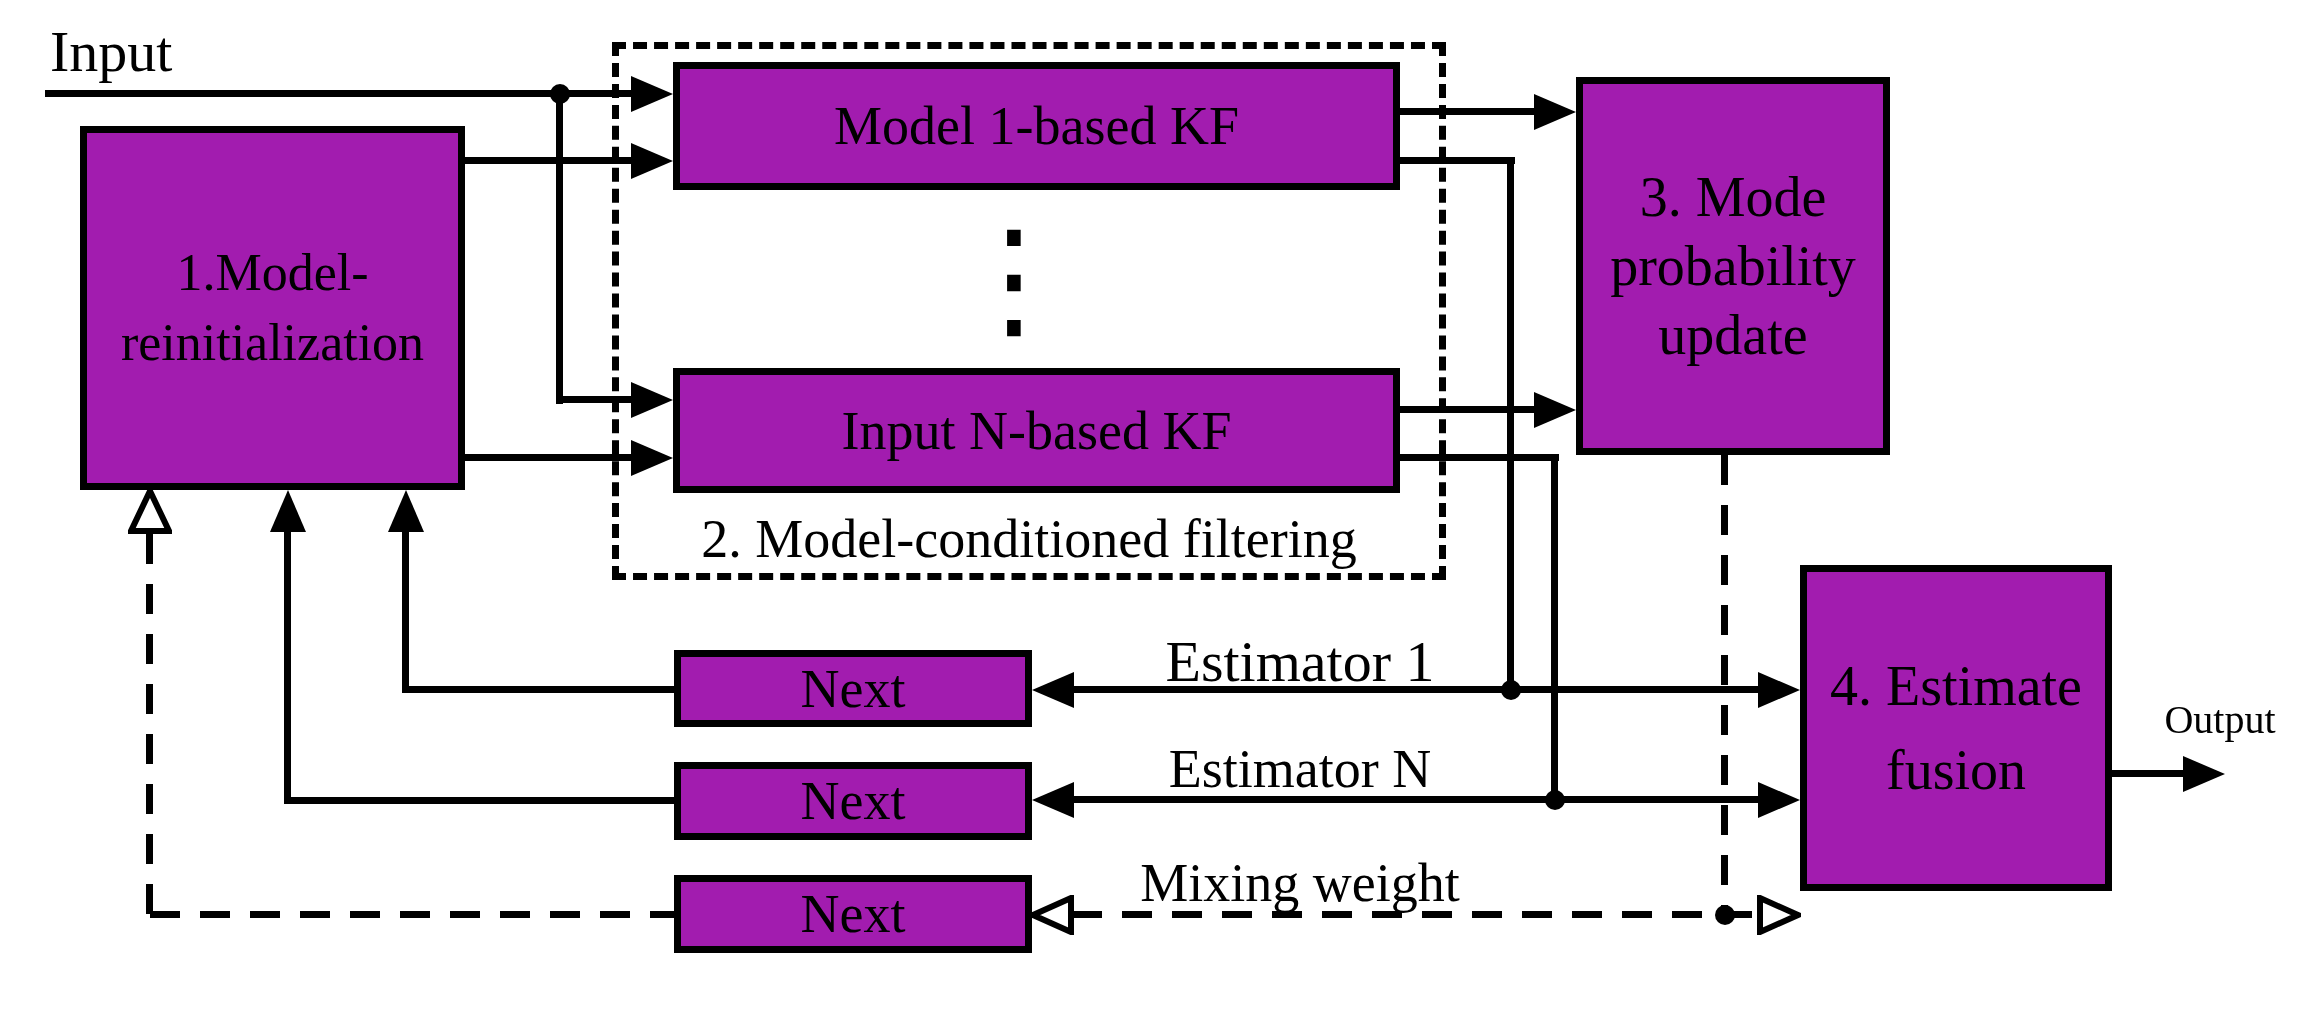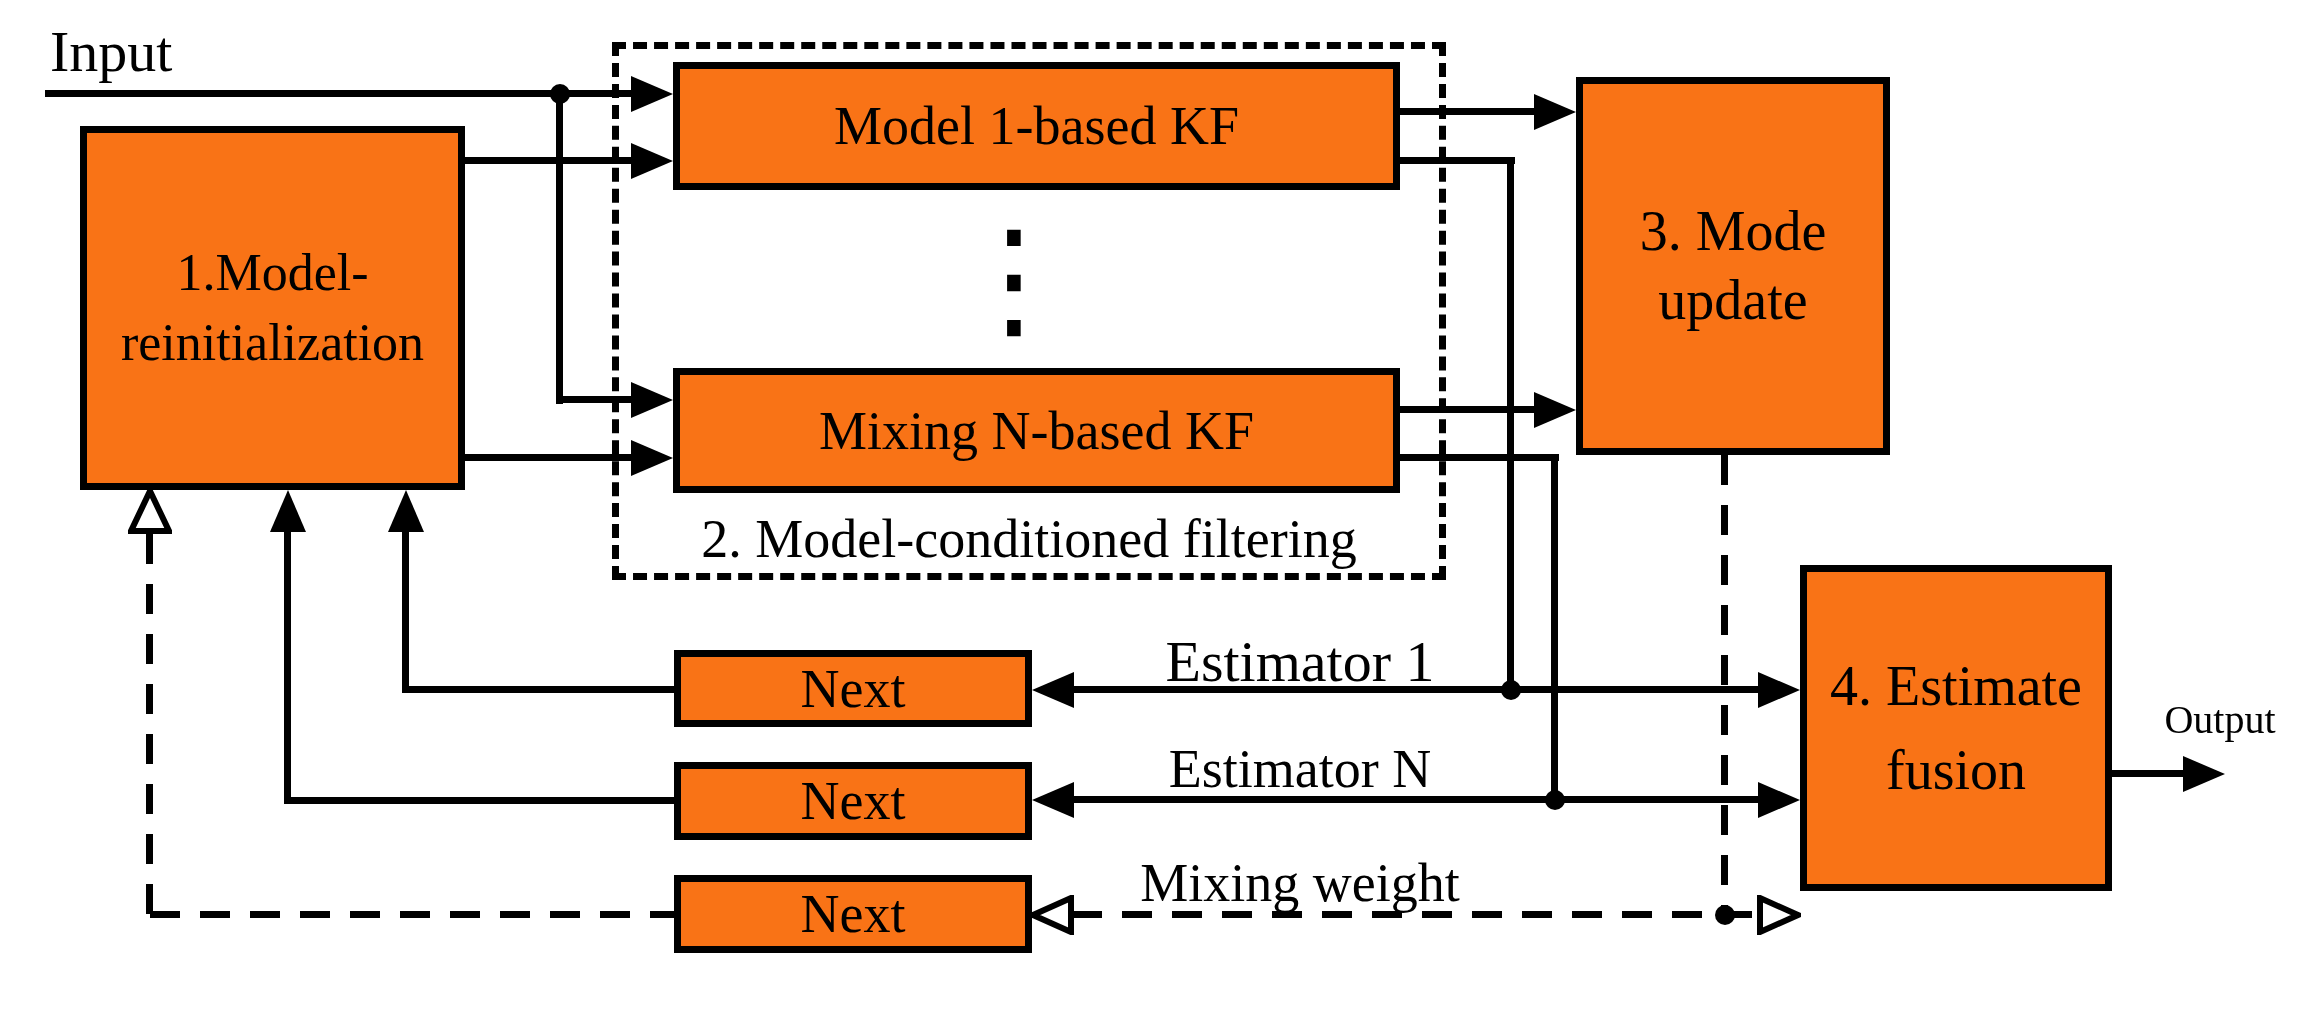--- a/index.html
+++ b/index.html
@@ -15,7 +15,7 @@
     position:absolute;
     border:7px solid #000;
     box-sizing:border-box;
-    background:#f97316;
+    background:#a21caf;
     display:flex;flex-direction:column;
     align-items:center;justify-content:center;
     text-align:center;

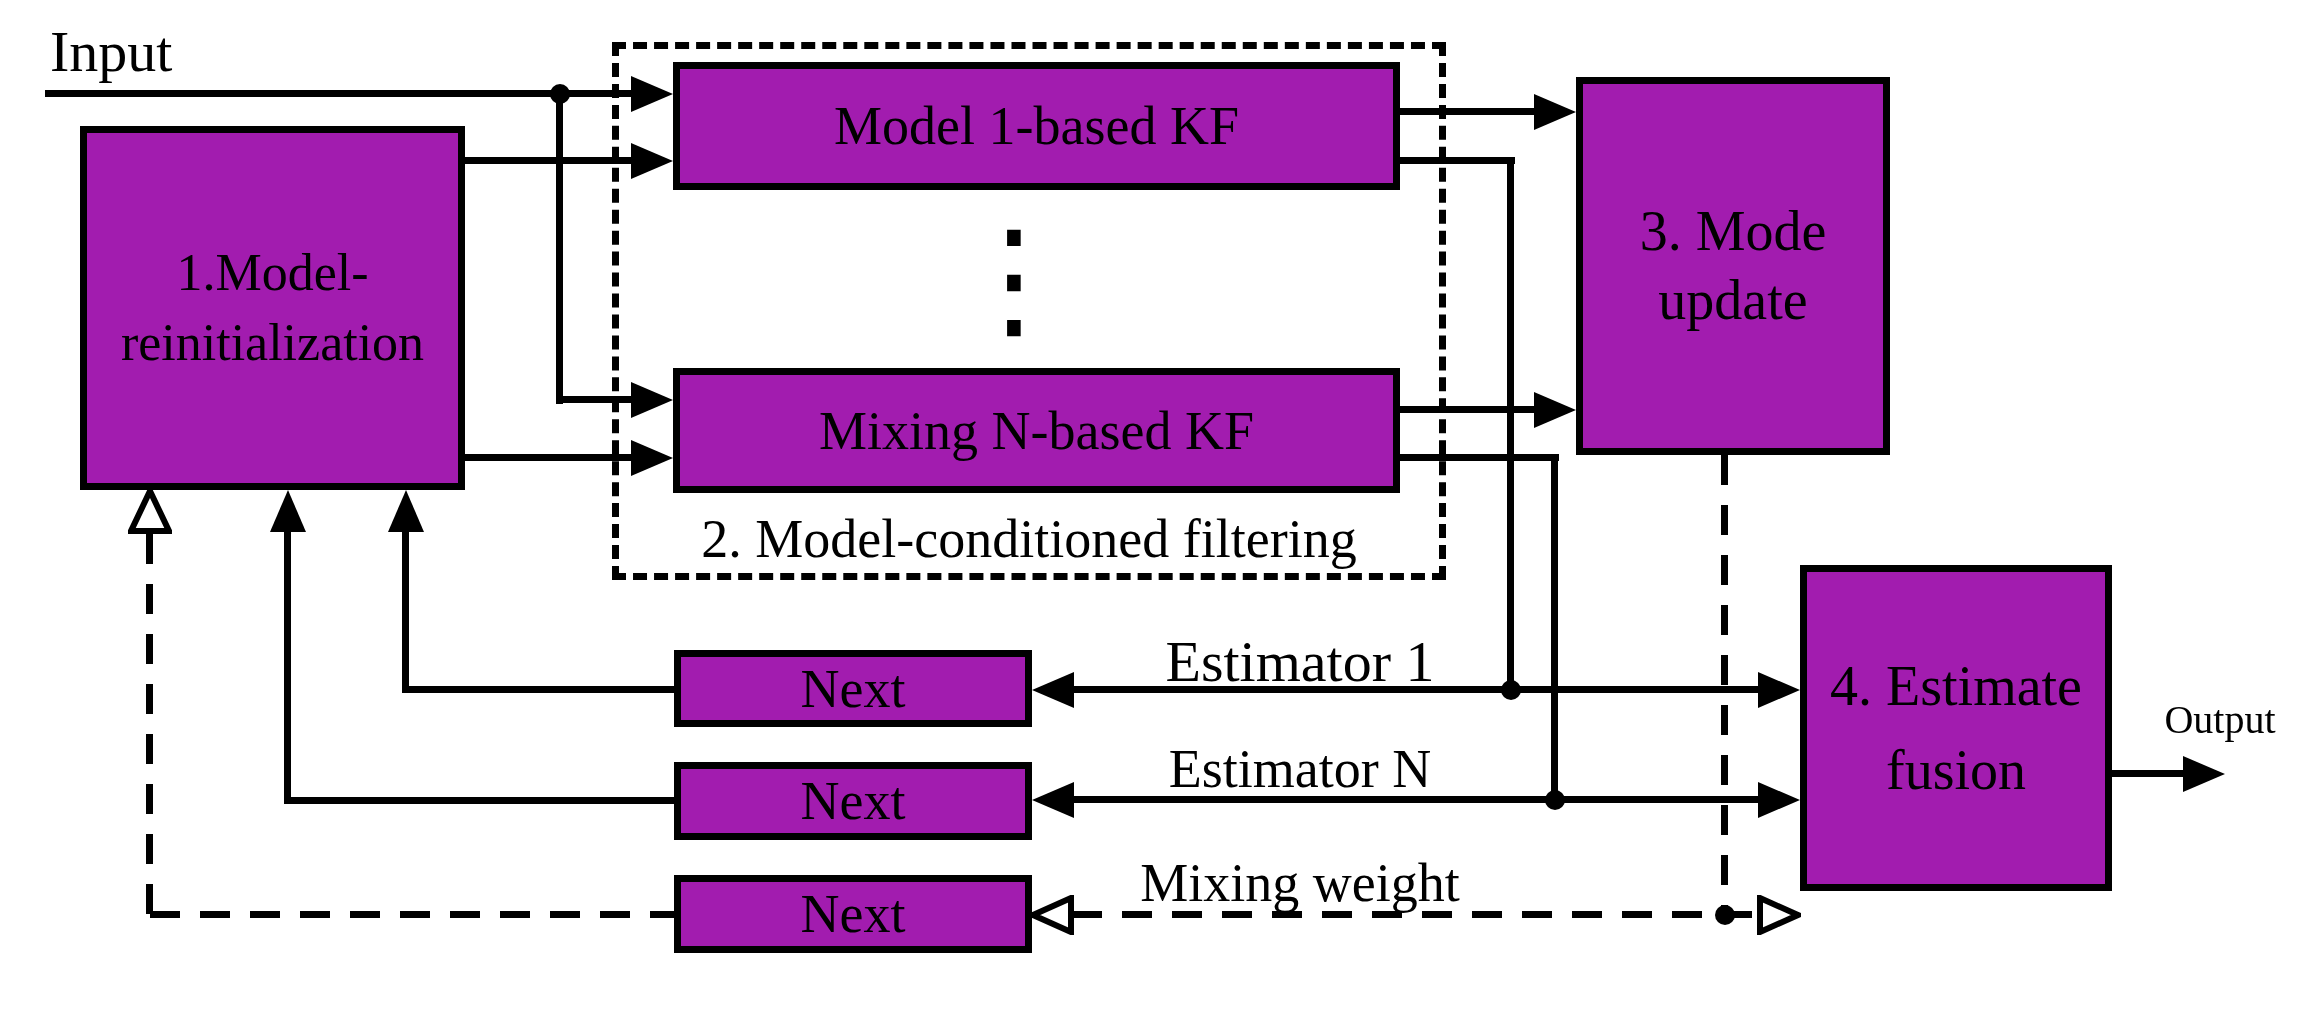--- a/index.html
+++ b/index.html
@@ -82,6 +82,7 @@
 
   <div class="box" style="left:1576px;top:77px;width:314px;height:378px;">
     <span class="t56" style="line-height:69px;">3. Mode</span>
+    <span class="t56" style="line-height:69px;">probability</span>
     <span class="t56" style="line-height:69px;">update</span>
   </div>
 

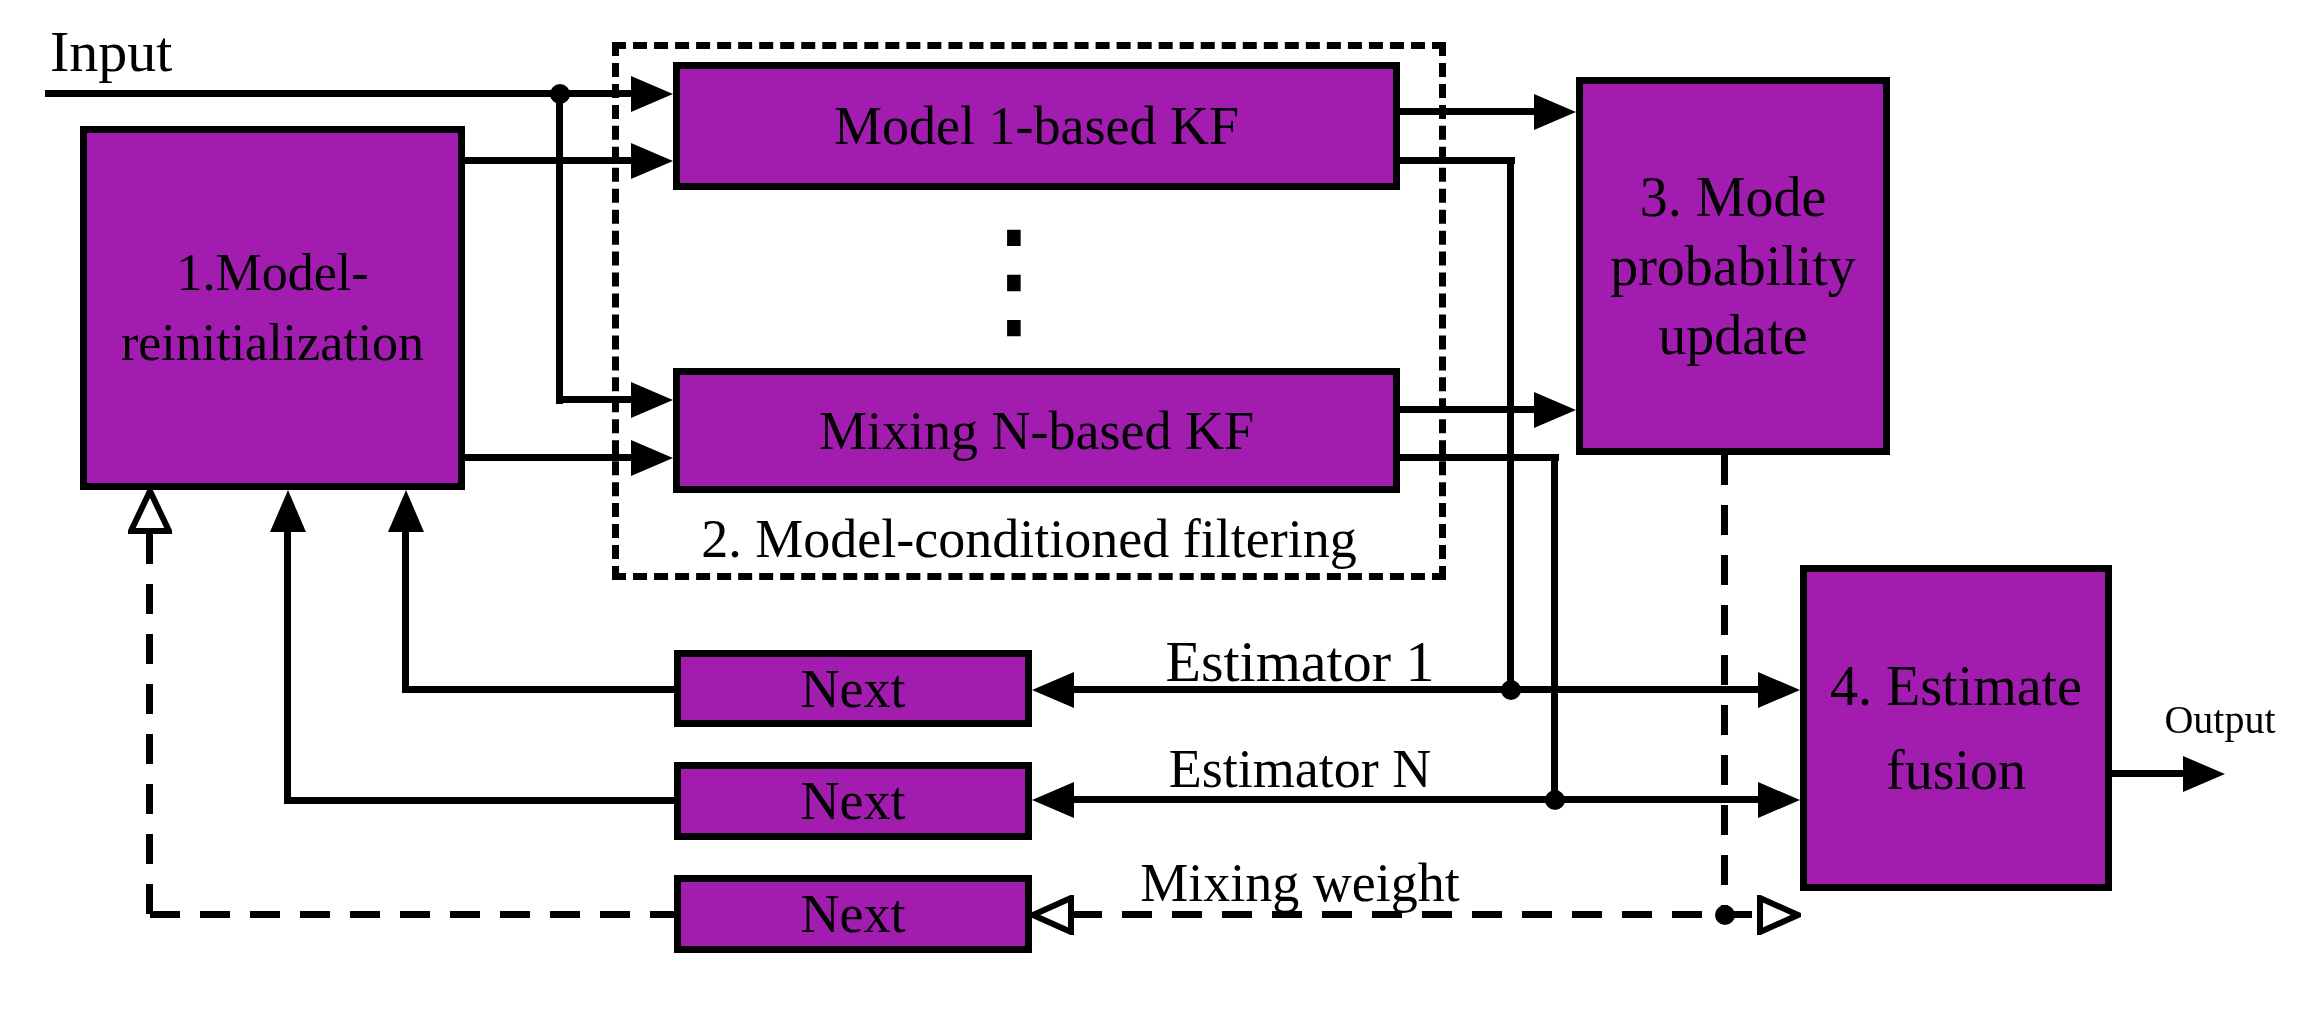--- a/index.html
+++ b/index.html
@@ -75,7 +75,7 @@
   </div>
 
   <div class="box" style="left:673px;top:368px;width:727px;height:125px;">
-    <span class="t54">Mixing N-based KF</span>
+    <span class="t54">Input N-based KF</span>
   </div>
 
   <span class="lbl" style="left:948px;top:228px;width:60px;text-align:center;font-size:132px;line-height:100px;font-family:'DejaVu Sans',sans-serif;">⋮</span>

